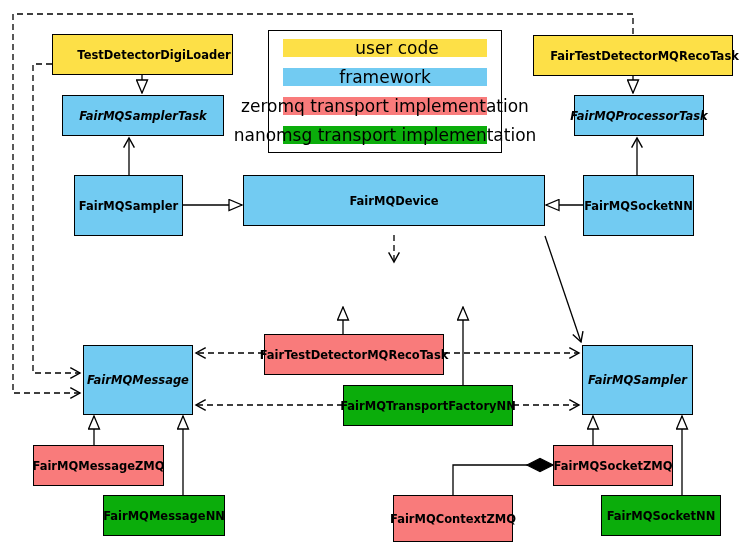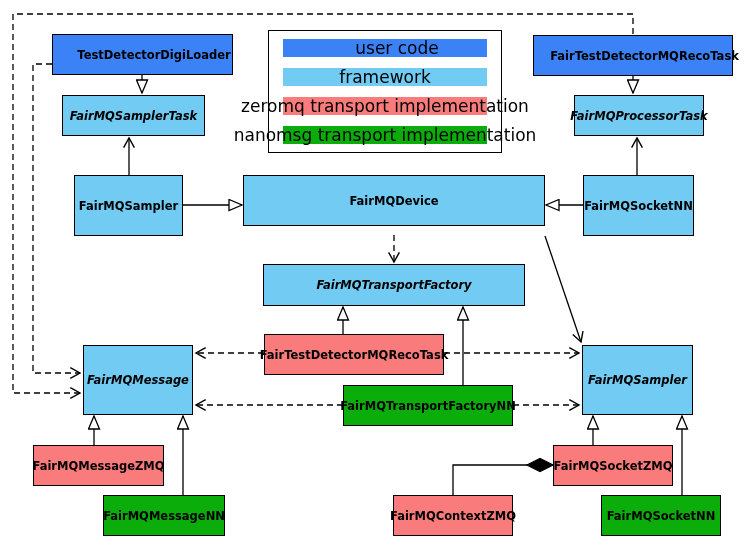--- a/index.html
+++ b/index.html
@@ -14,7 +14,7 @@
     font-size:11.5px;font-weight:bold;color:#000;white-space:nowrap;padding:1px;
   }
   .abstract{font-style:italic;}
-  .c-user{background:#3b82f6;padding-left:24px;}
+  .c-user{background:#fde047;padding-left:24px;}
   .c-fw{background:#72cbf2;}
   .c-zmq{background:#f97b7b;}
   .c-nn{background:#0bad0b;}

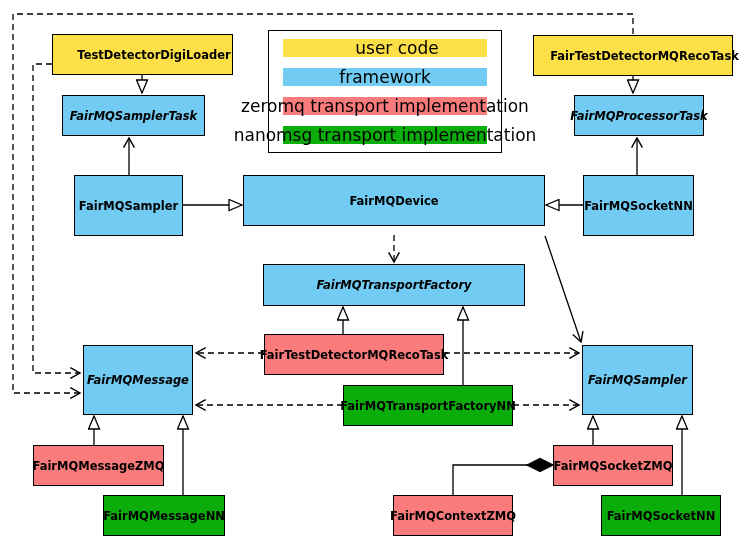--- a/index.html
+++ b/index.html
@@ -96,7 +96,7 @@
   <div class="node c-user" style="left:533px;top:35px;width:200px;height:41px">
     <span>FairTestDetectorMQRecoTask</span>
   </div>
-  <div class="node c-fw abstract" style="left:62px;top:95px;width:143px;height:41px">
+  <div class="node c-fw abstract" style="left:62px;top:95px;width:162px;height:41px">
     <span>FairMQSamplerTask</span>
   </div>
   <div class="node c-fw abstract" style="left:574px;top:95px;width:130px;height:41px">

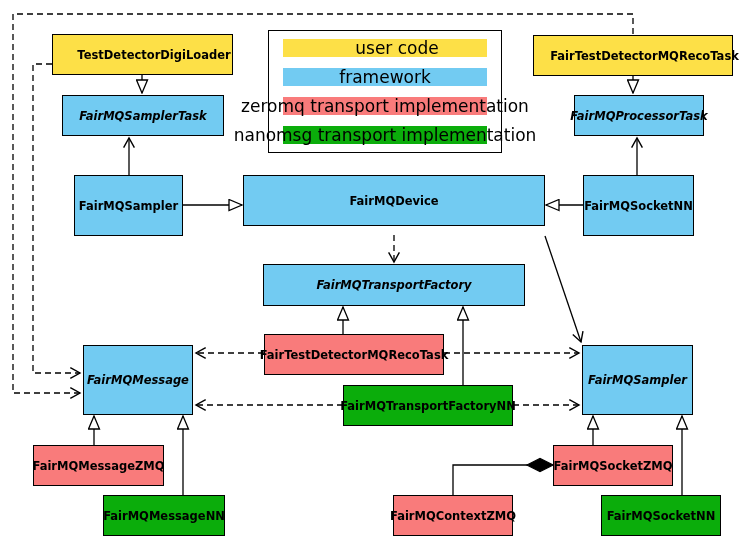--- a/index.html
+++ b/index.html
@@ -111,9 +111,6 @@
   <div class="node c-fw" style="left:583px;top:175px;width:111px;height:61px">
     <span>FairMQSocketNN</span>
   </div>
-  <div class="node c-fw abstract" style="left:263px;top:264px;width:262px;height:42px">
-    <span>FairMQTransportFactory</span>
-  </div>
   <div class="node c-zmq" style="left:264px;top:334px;width:180px;height:41px">
     <span>FairTestDetectorMQRecoTask</span>
   </div>

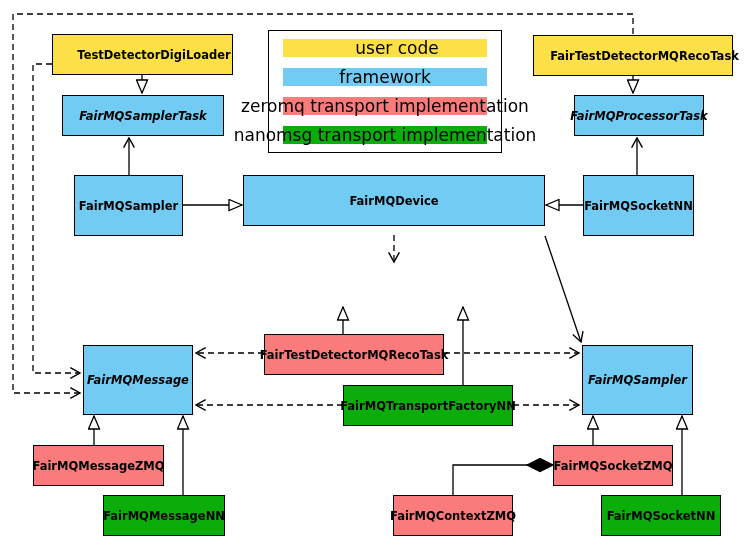--- a/index.html
+++ b/index.html
@@ -129,7 +129,7 @@
   <div class="node c-nn" style="left:103px;top:495px;width:122px;height:41px">
     <span>FairMQMessageNN</span>
   </div>
-  <div class="node c-zmq" style="left:393px;top:495px;width:120px;height:41px">
+  <div class="node c-zmq" style="left:393px;top:495px;width:120px;height:47px">
     <span>FairMQContextZMQ</span>
   </div>
   <div class="node c-zmq" style="left:553px;top:445px;width:120px;height:41px">

